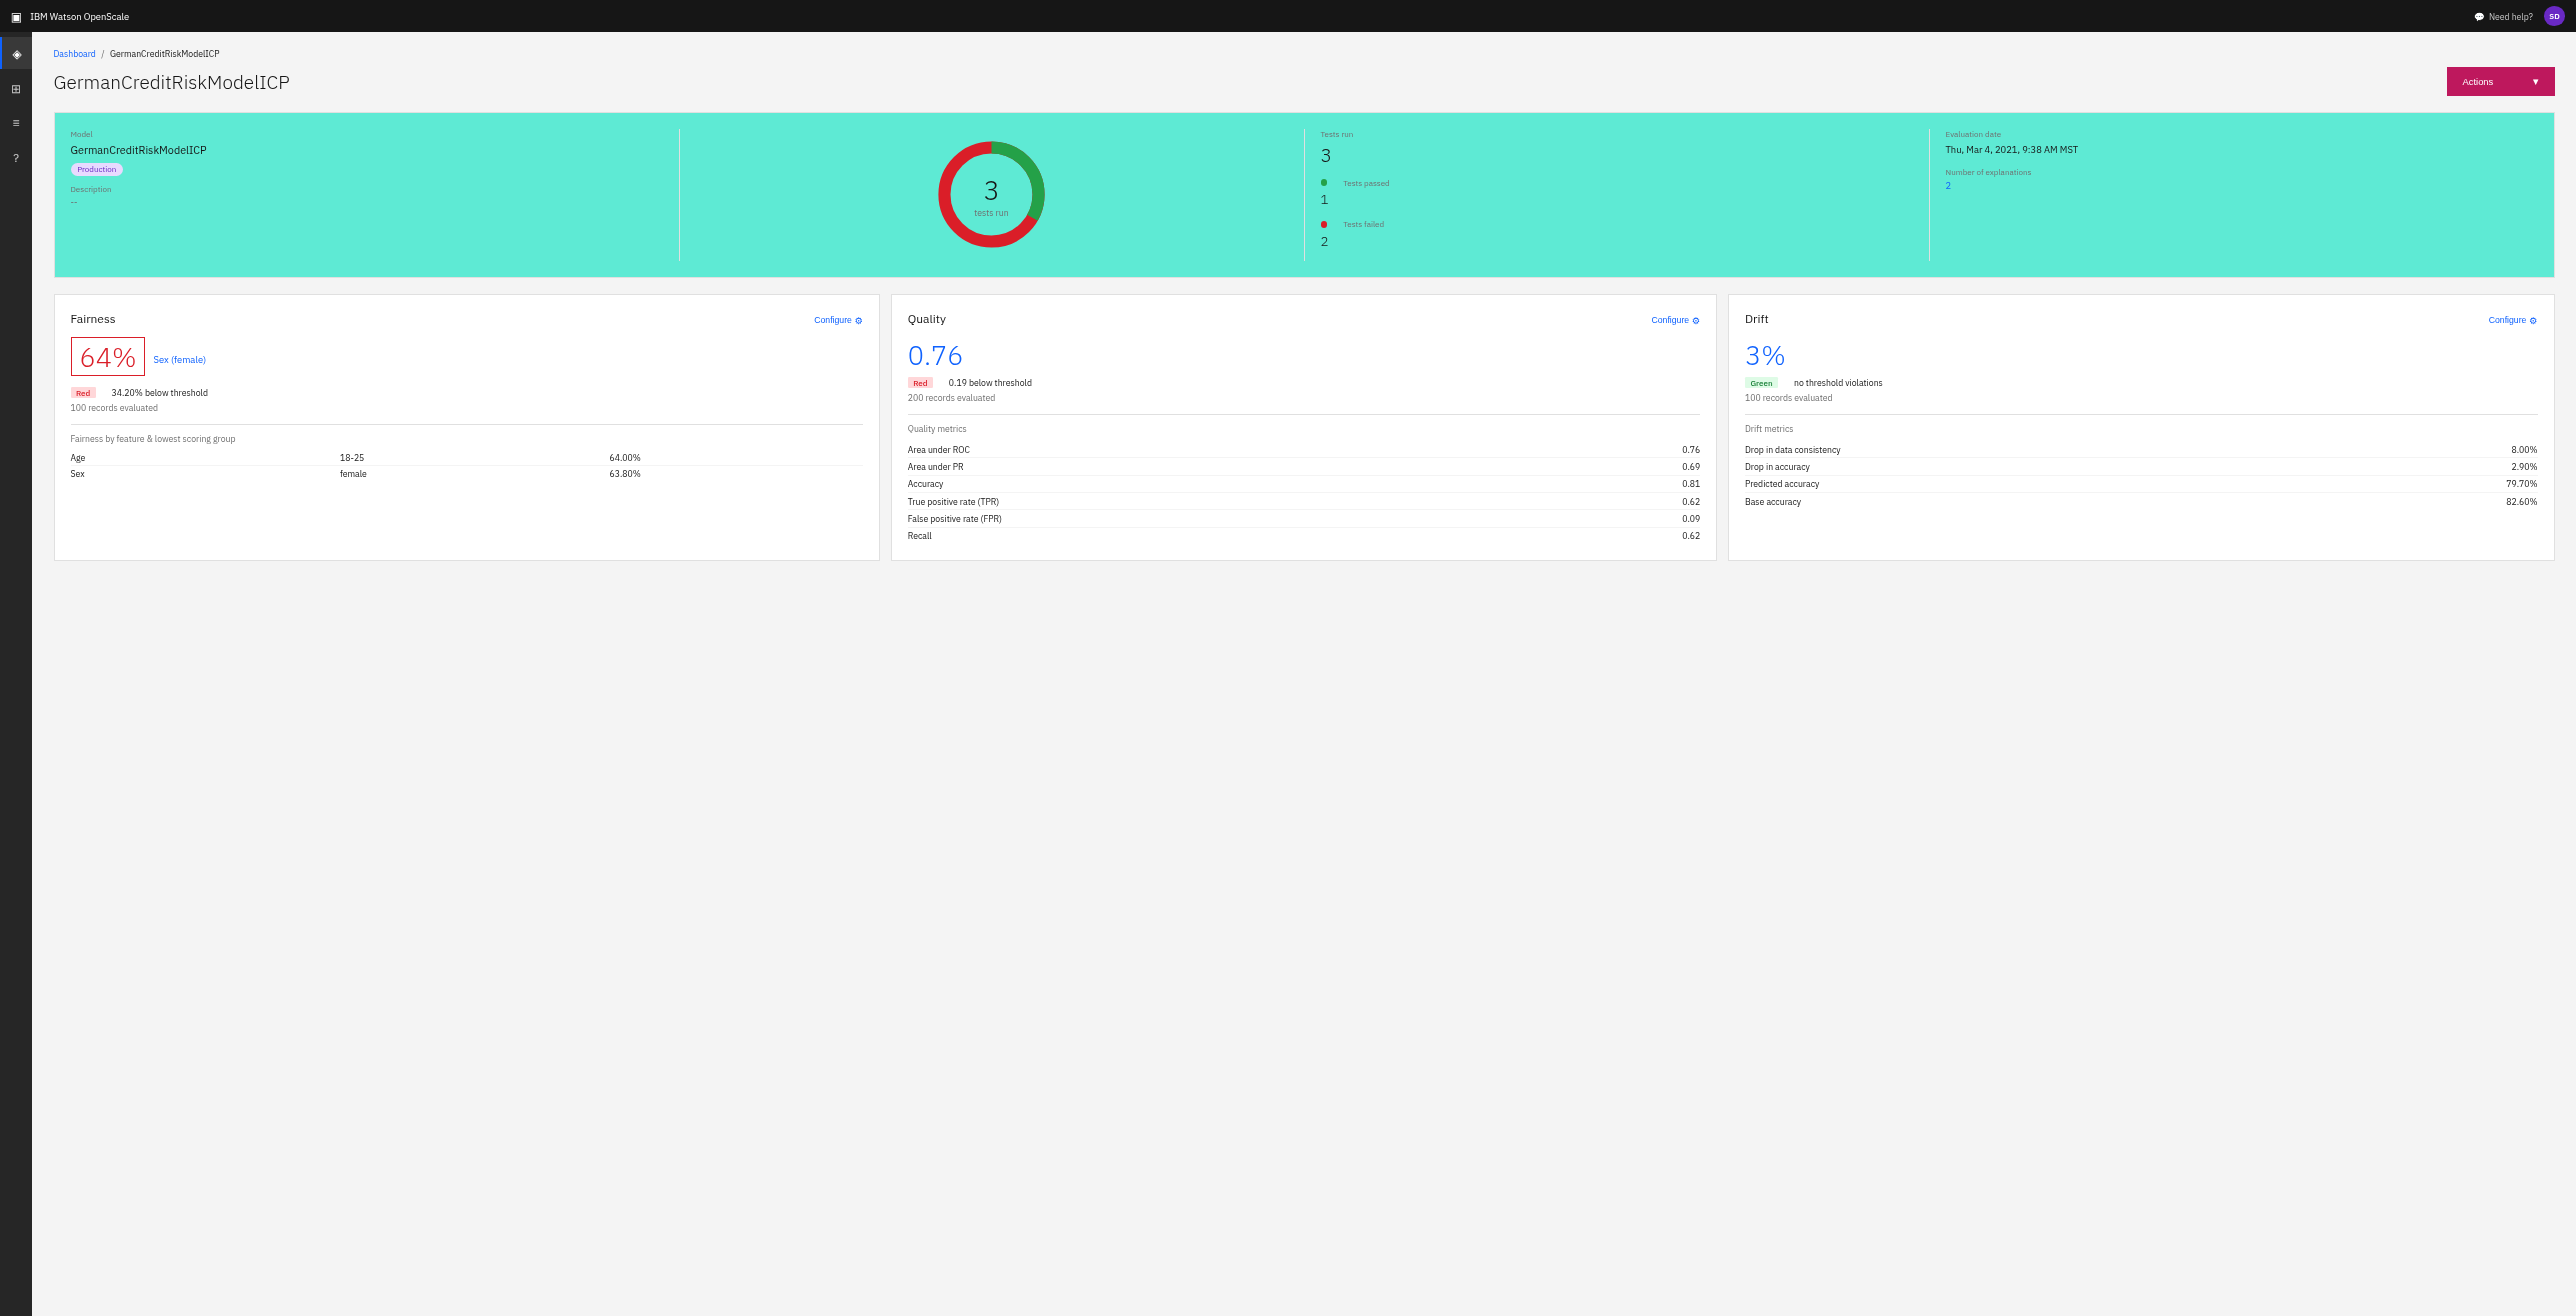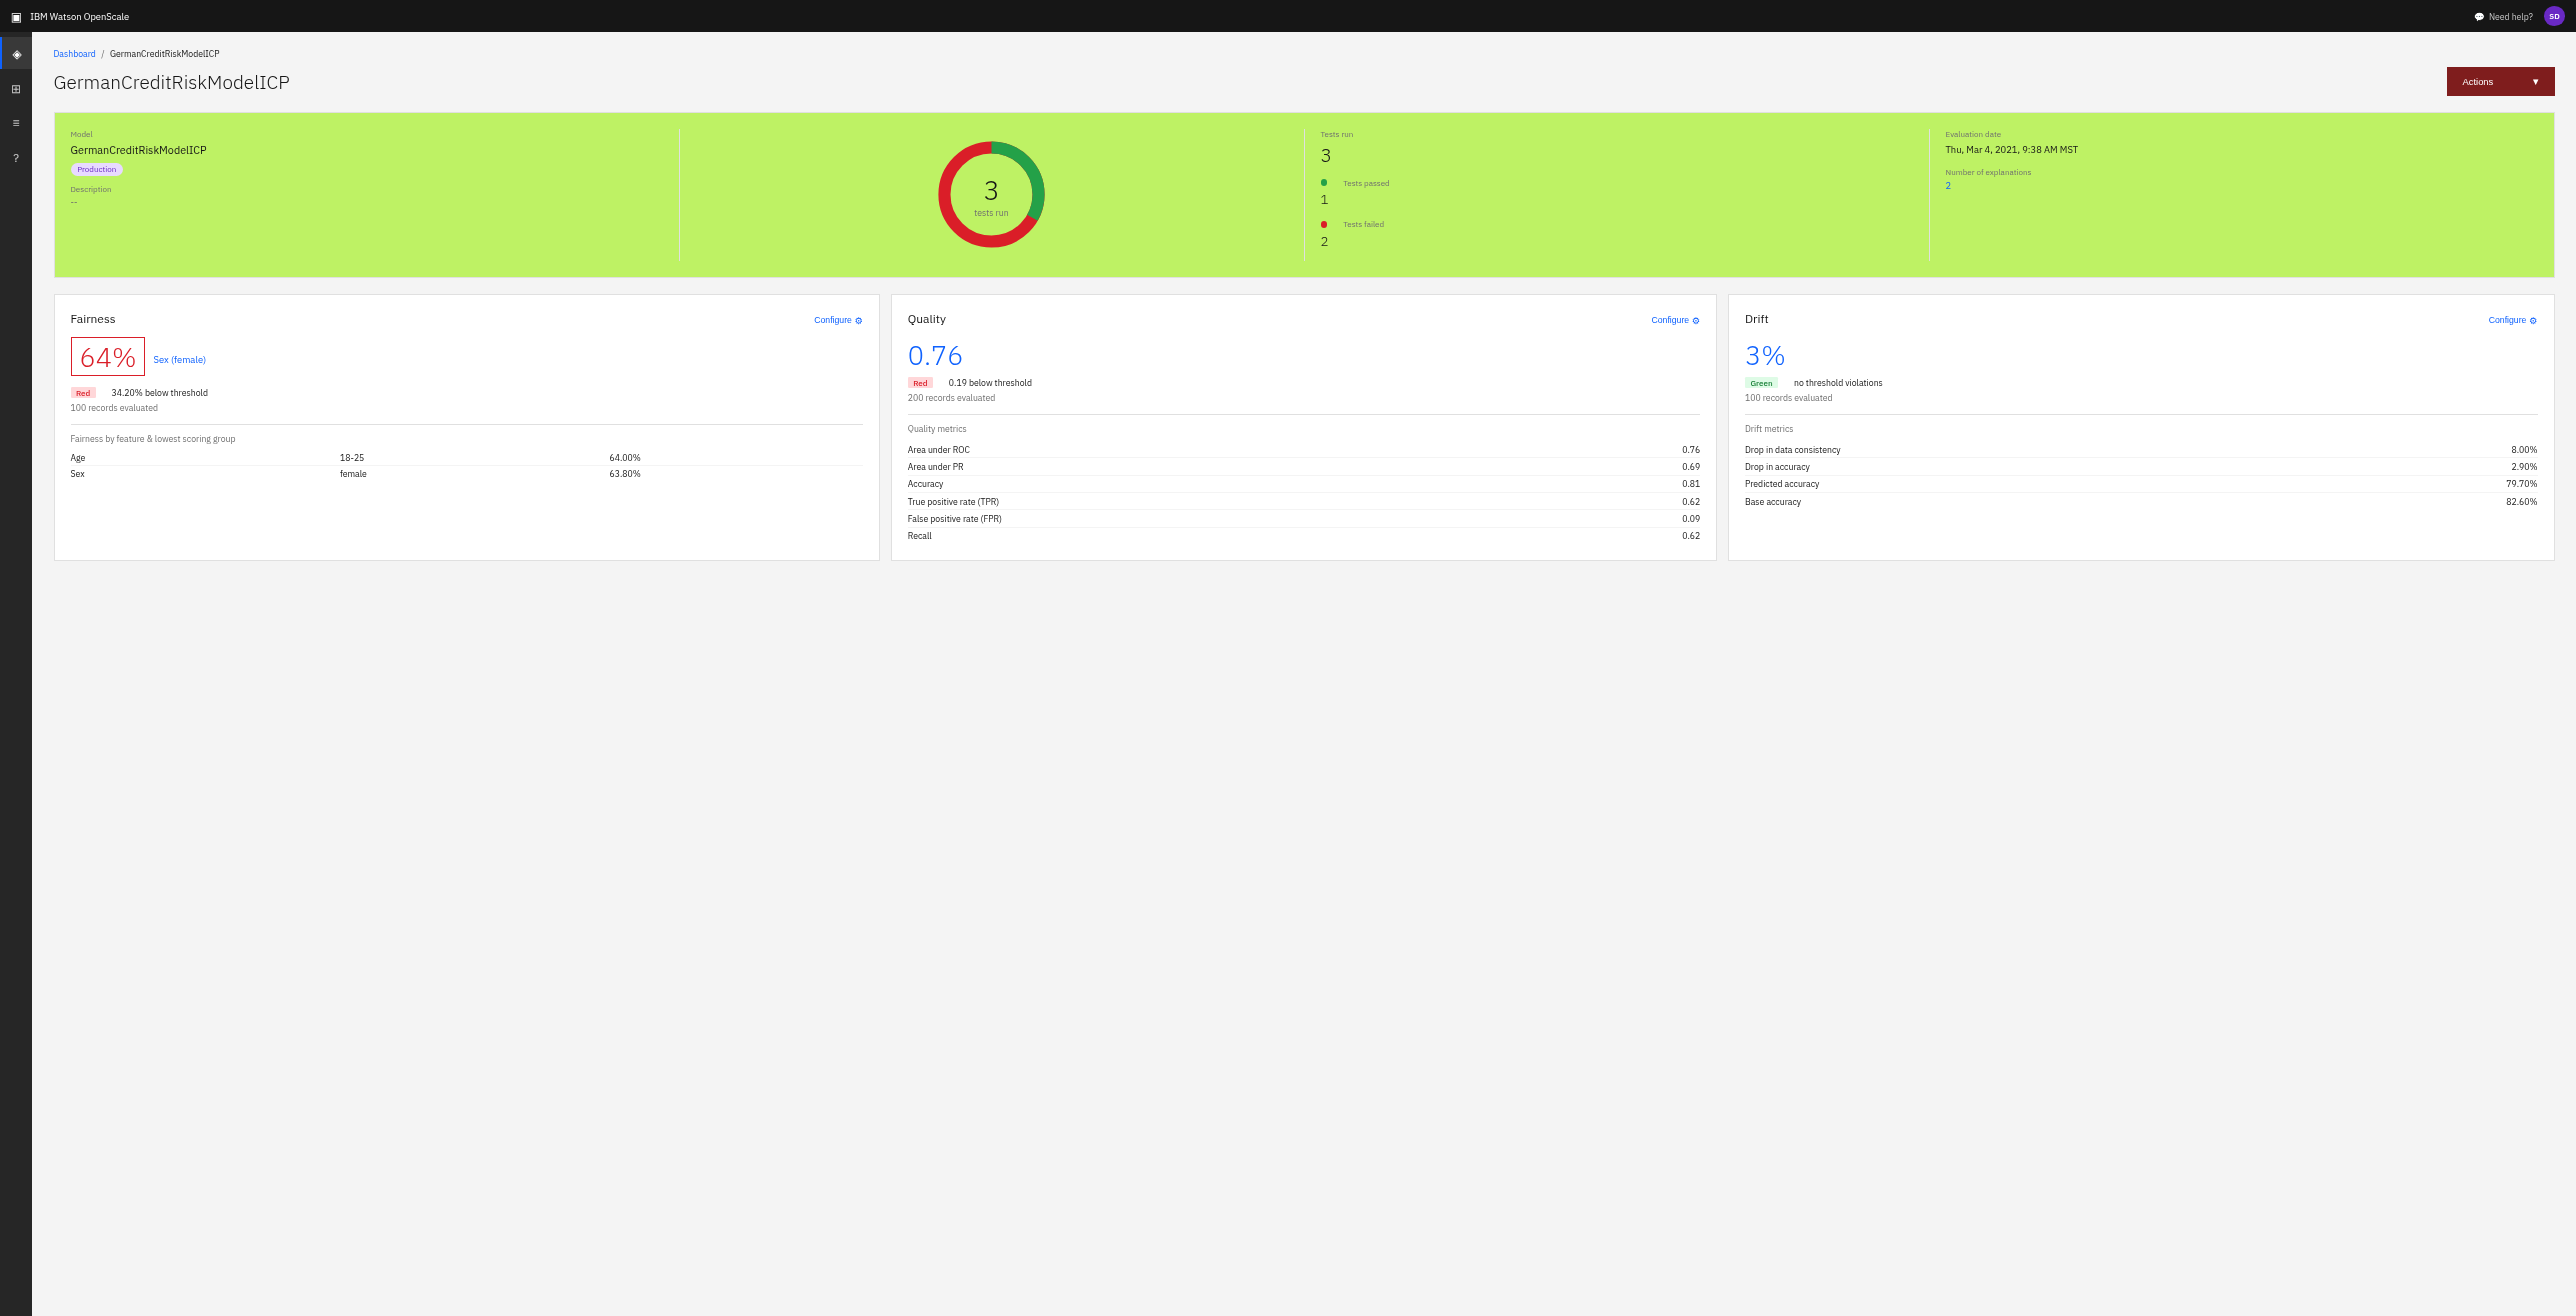--- a/index.html
+++ b/index.html
@@ -78,7 +78,7 @@
     }
     .page-title { font-size: 19px; font-weight: 300; color: #161616; }
     .actions-btn {
-      background: #7f1d1d;
+      background: #be185d;
       color: #fff;
       border: none;
       padding: 8px 16px;

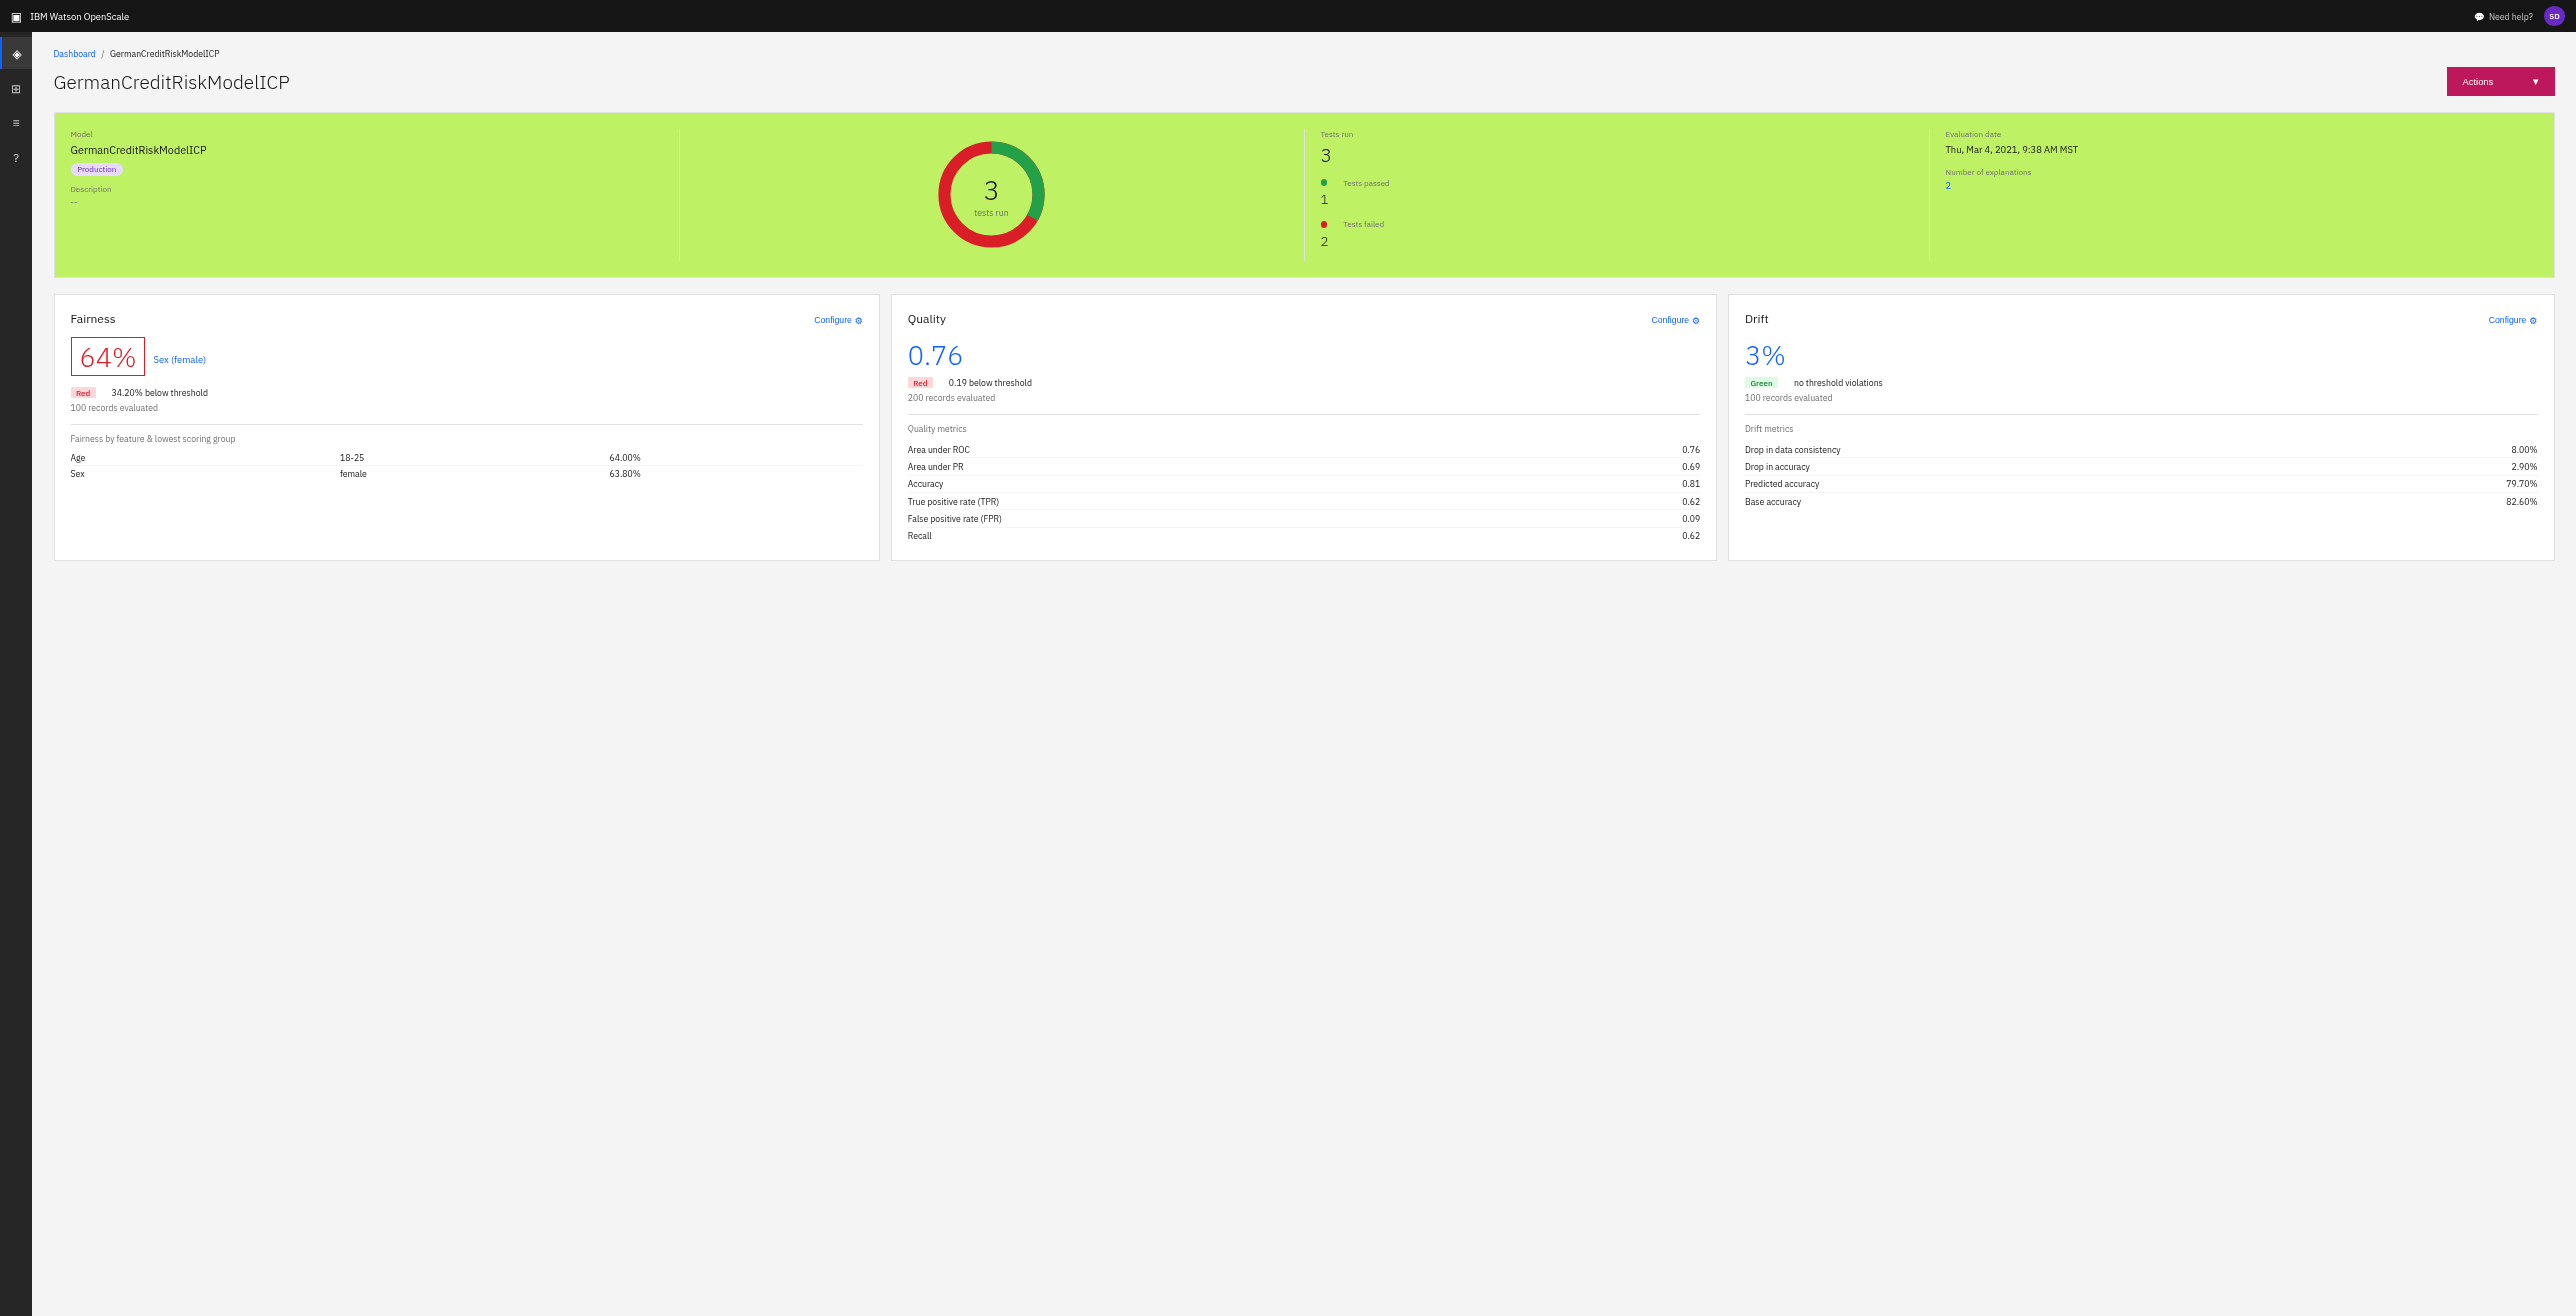--- a/index.html
+++ b/index.html
@@ -93,7 +93,7 @@
 
     
     .summary-card {
-      background: #bef264;
+      background: #5eead4;
       border: 0.7px solid #e0e0e0;
       padding: 16px;
       margin-bottom: 16px;

